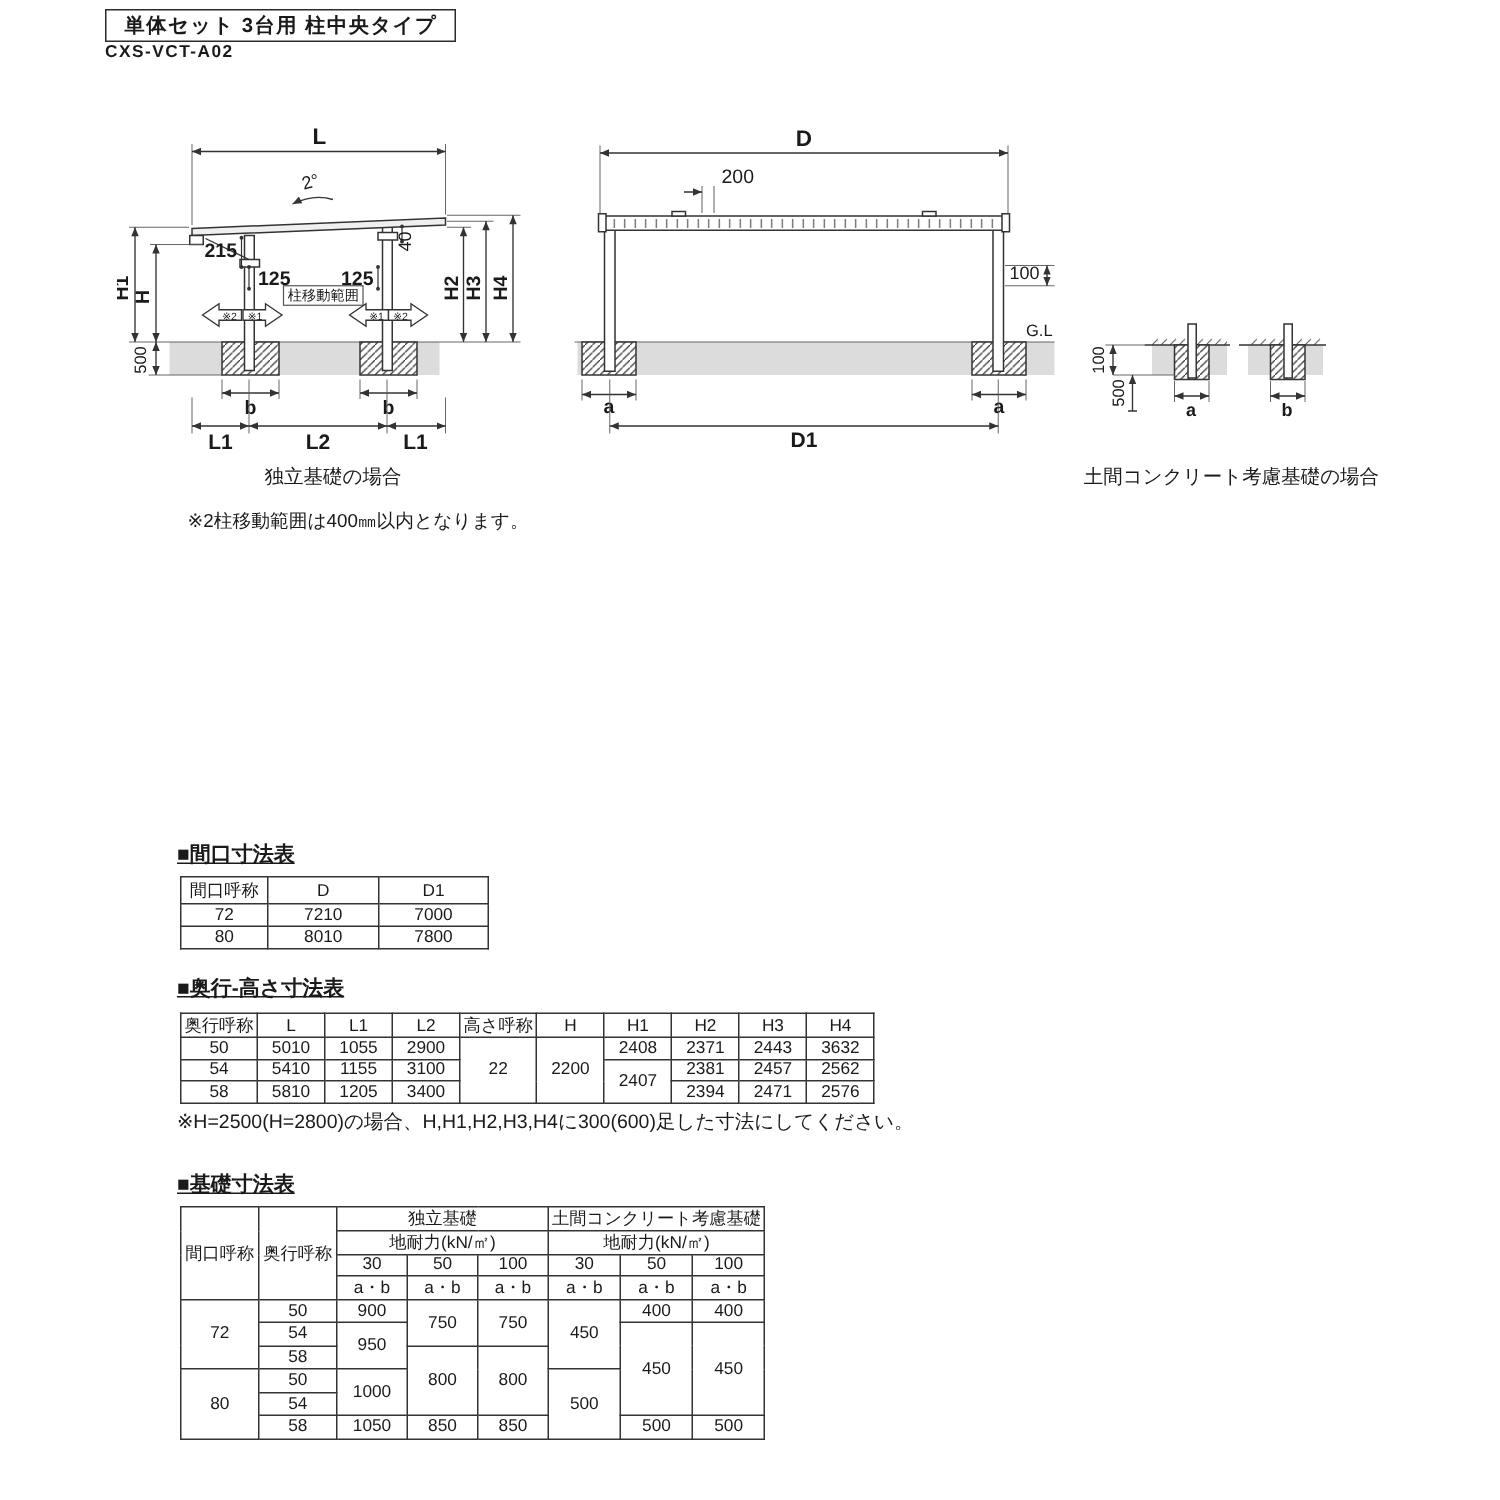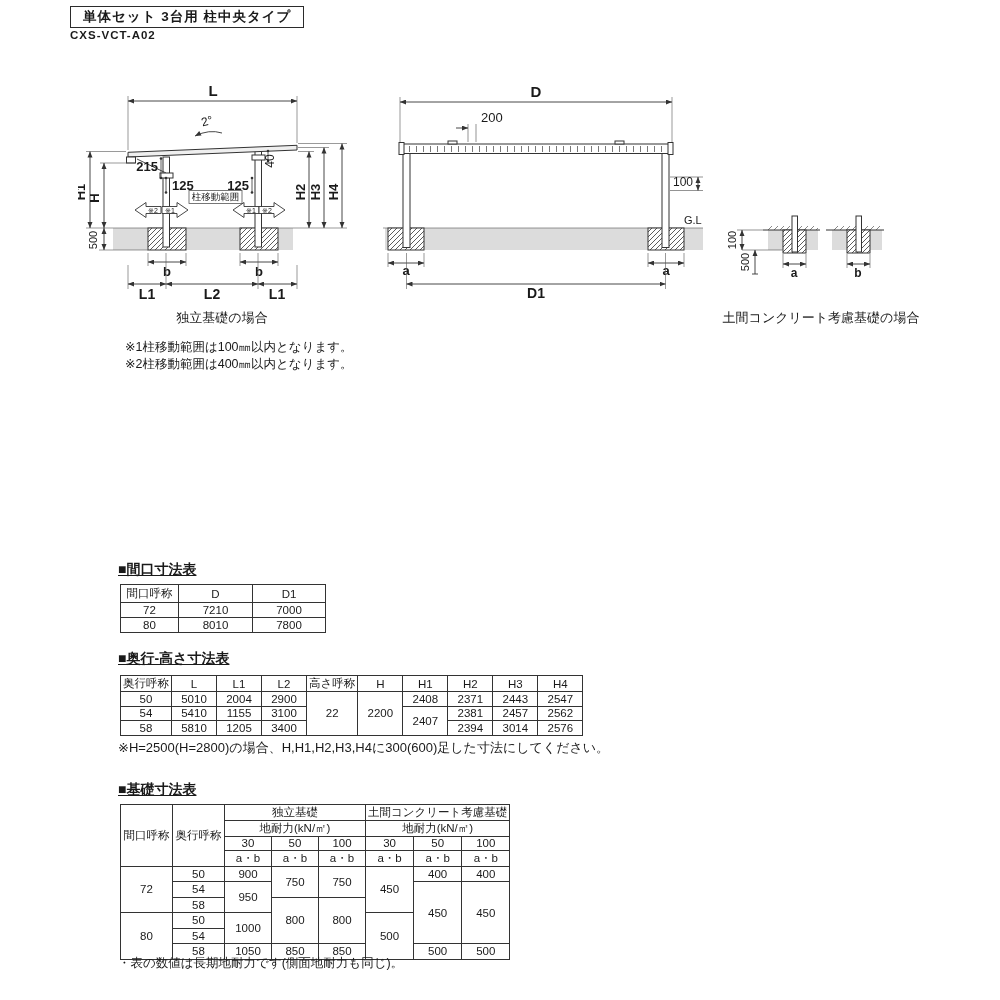--- a/index.html
+++ b/index.html
@@ -316,7 +316,6 @@
   <div class="abs caption" style="left:721px;top:309px;width:200px;">土間コンクリート考慮基礎の場合</div>
 
   <div class="abs notes" style="left:125px;top:339px;">
-    <div>※1柱移動範囲は100㎜以内となります。</div>
     <div>※2柱移動範囲は400㎜以内となります。</div>
   </div>
 

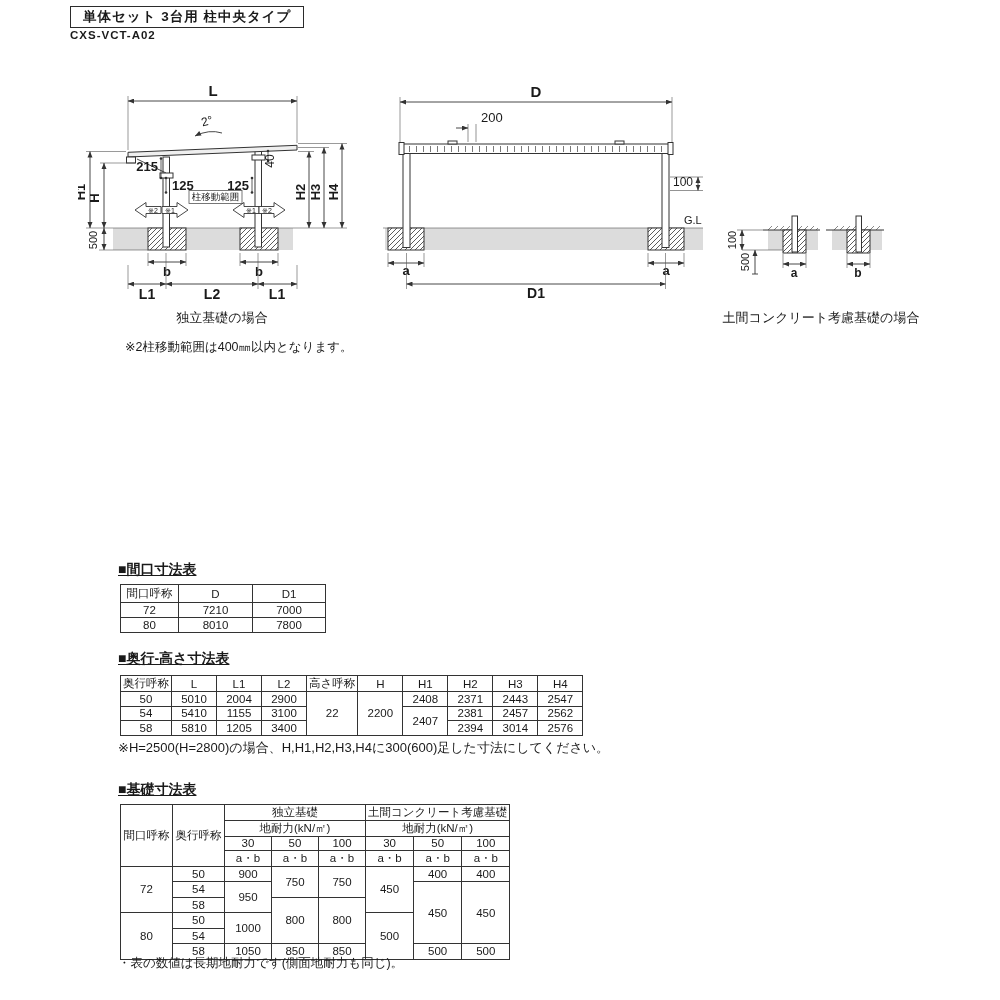--- a/index.html
+++ b/index.html
@@ -375,7 +375,7 @@
     <tr>
       <td>50</td>
       <td>5010</td>
-      <td>2004</td>
+      <td>1055</td>
       <td>2900</td>
       <td rowspan="3">22</td>
       <td rowspan="3">2200</td>

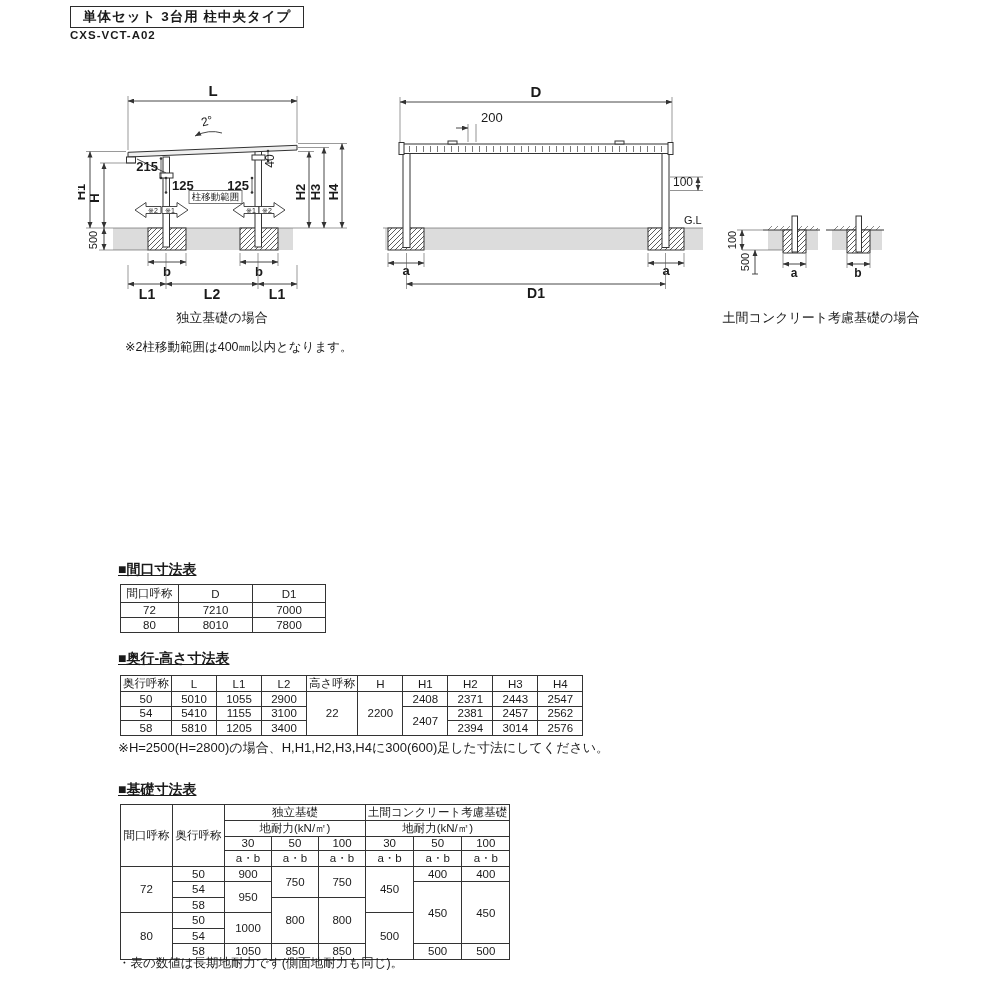--- a/index.html
+++ b/index.html
@@ -382,7 +382,7 @@
       <td>2408</td>
       <td>2371</td>
       <td>2443</td>
-      <td>2547</td>
+      <td>3632</td>
     </tr>
     <tr>
       <td>54</td>

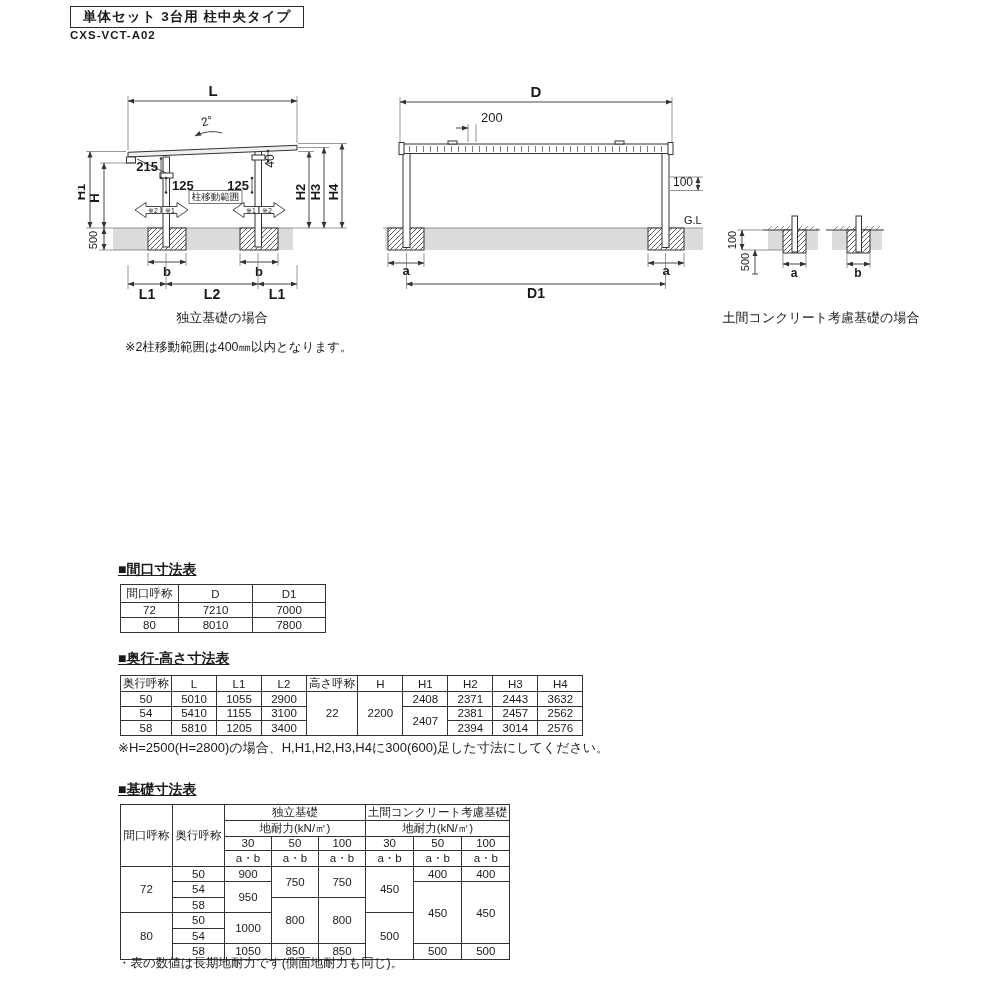--- a/index.html
+++ b/index.html
@@ -400,7 +400,7 @@
       <td>1205</td>
       <td>3400</td>
       <td>2394</td>
-      <td>3014</td>
+      <td>2471</td>
       <td>2576</td>
     </tr>
   </tbody>

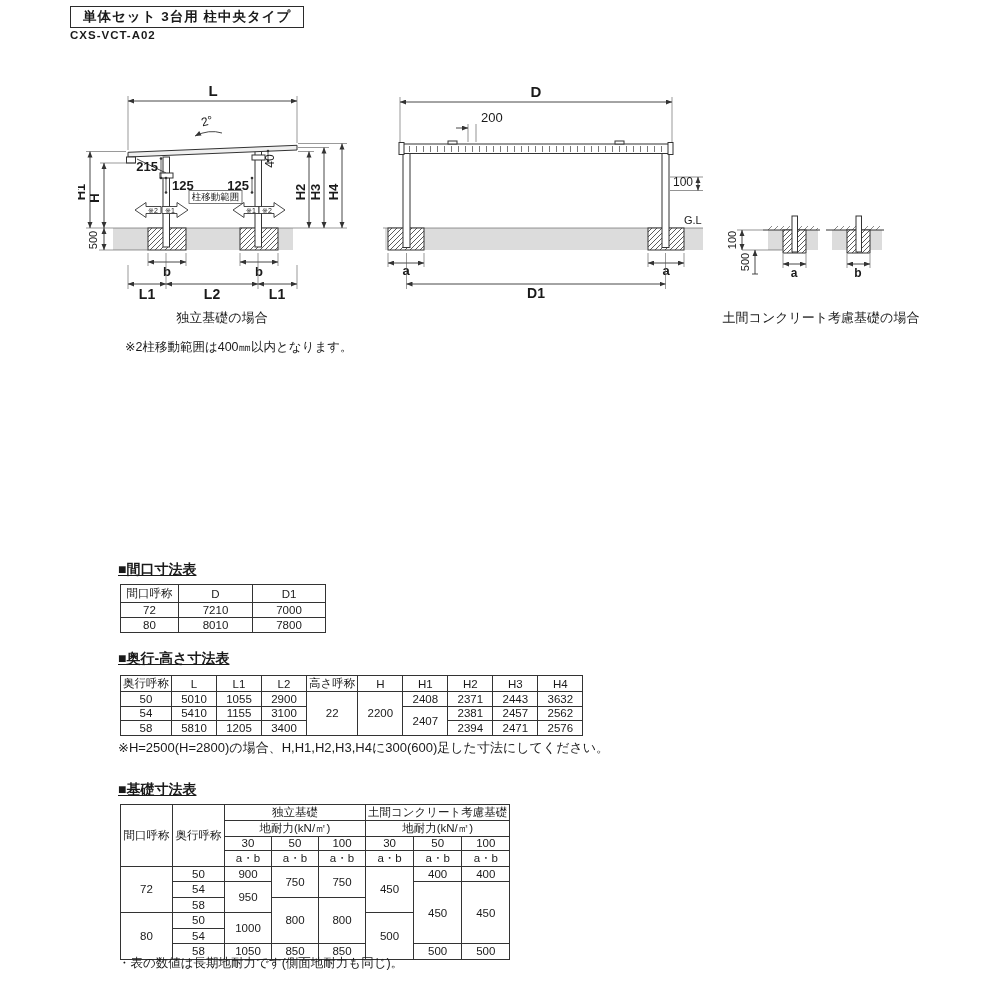--- a/index.html
+++ b/index.html
@@ -487,7 +487,6 @@
   </tbody>
     </table>
   <div class="abs tnote" style="left:118px;top:956px;">
-    <div>・表の数値は長期地耐力です(側面地耐力も同じ)。</div>
   </div>
 
 </div>

